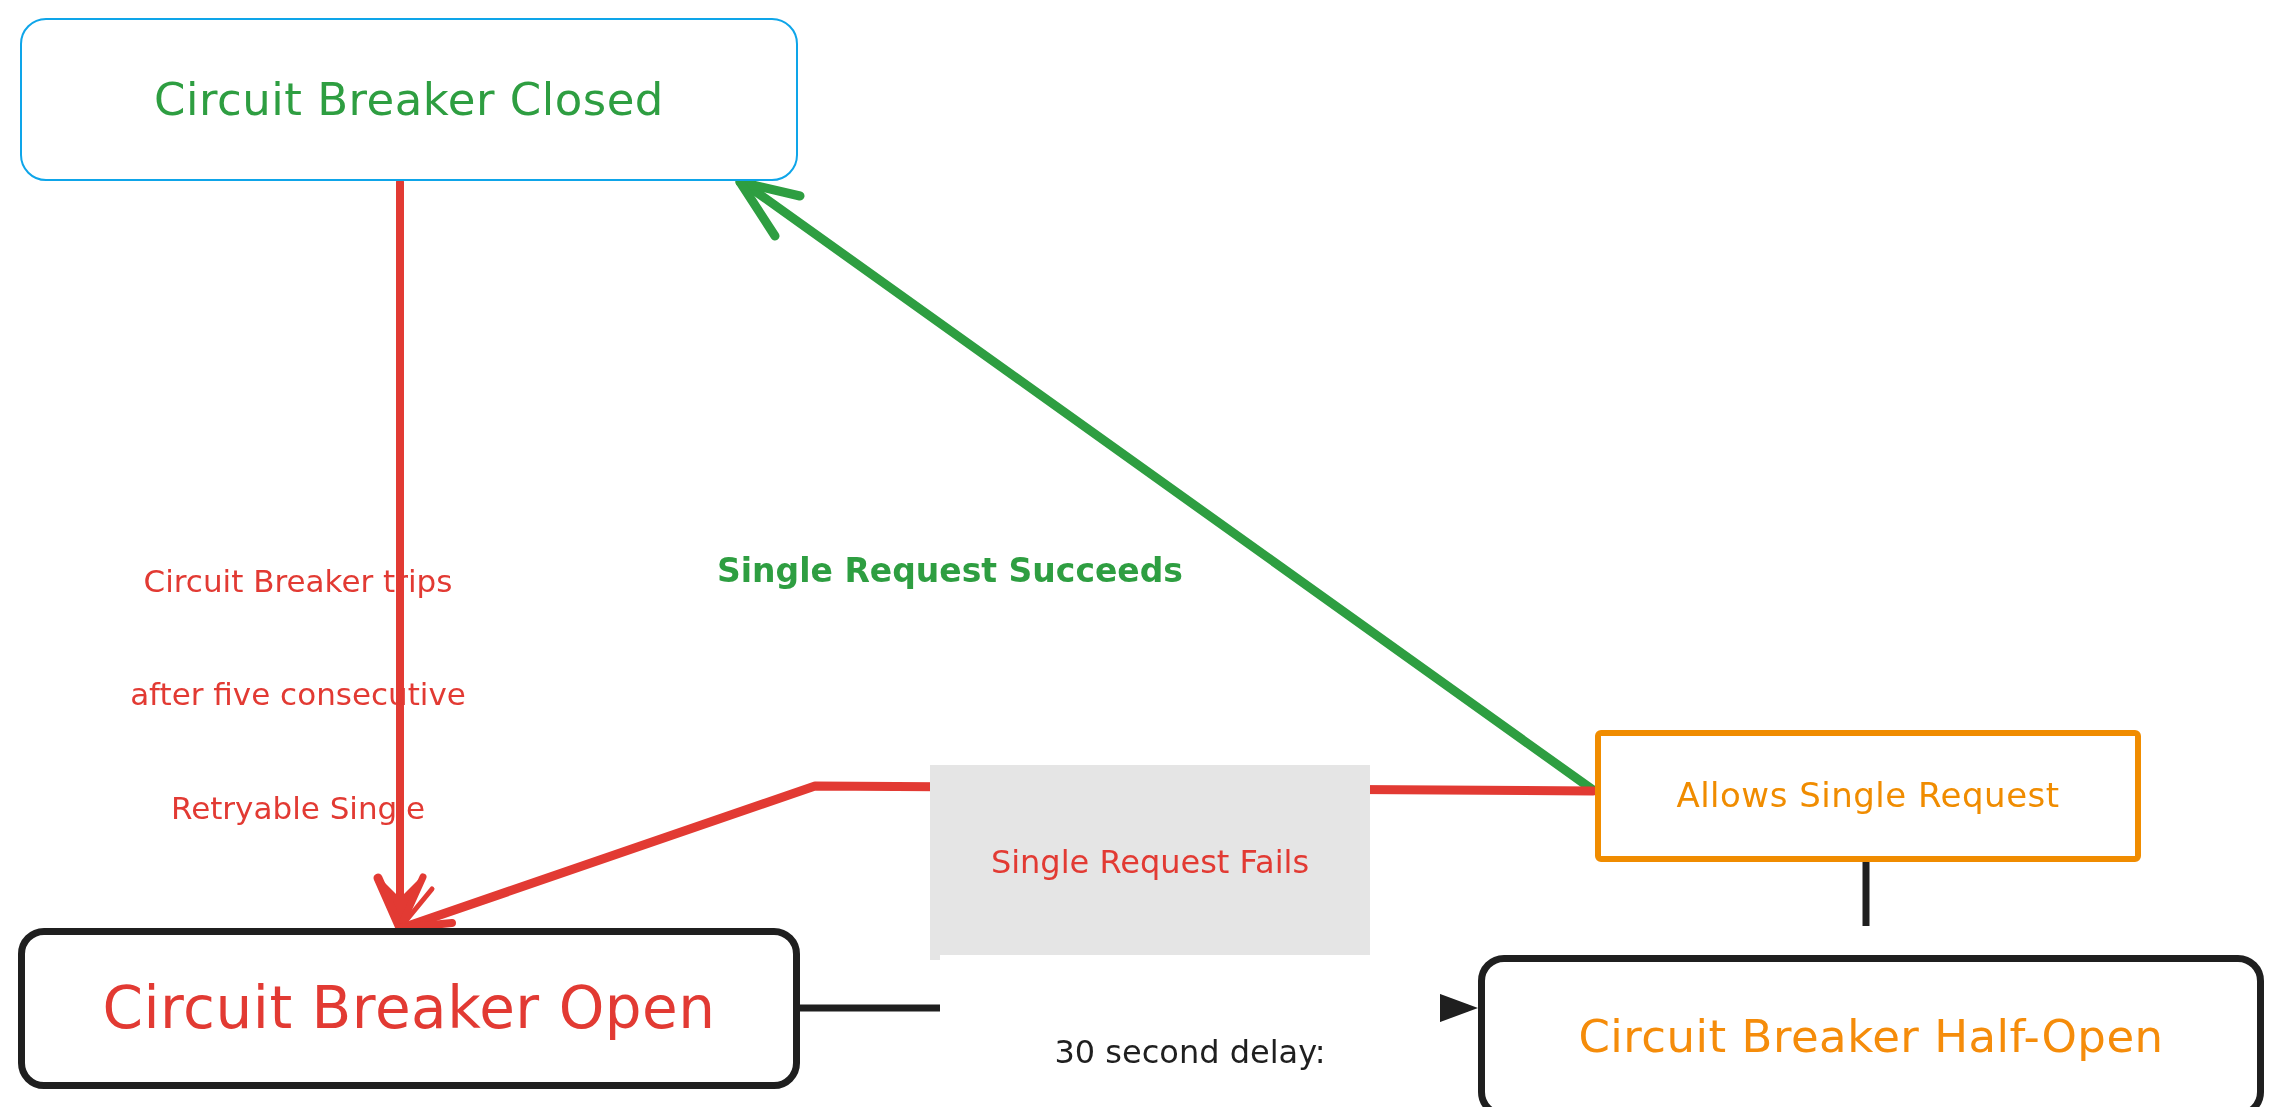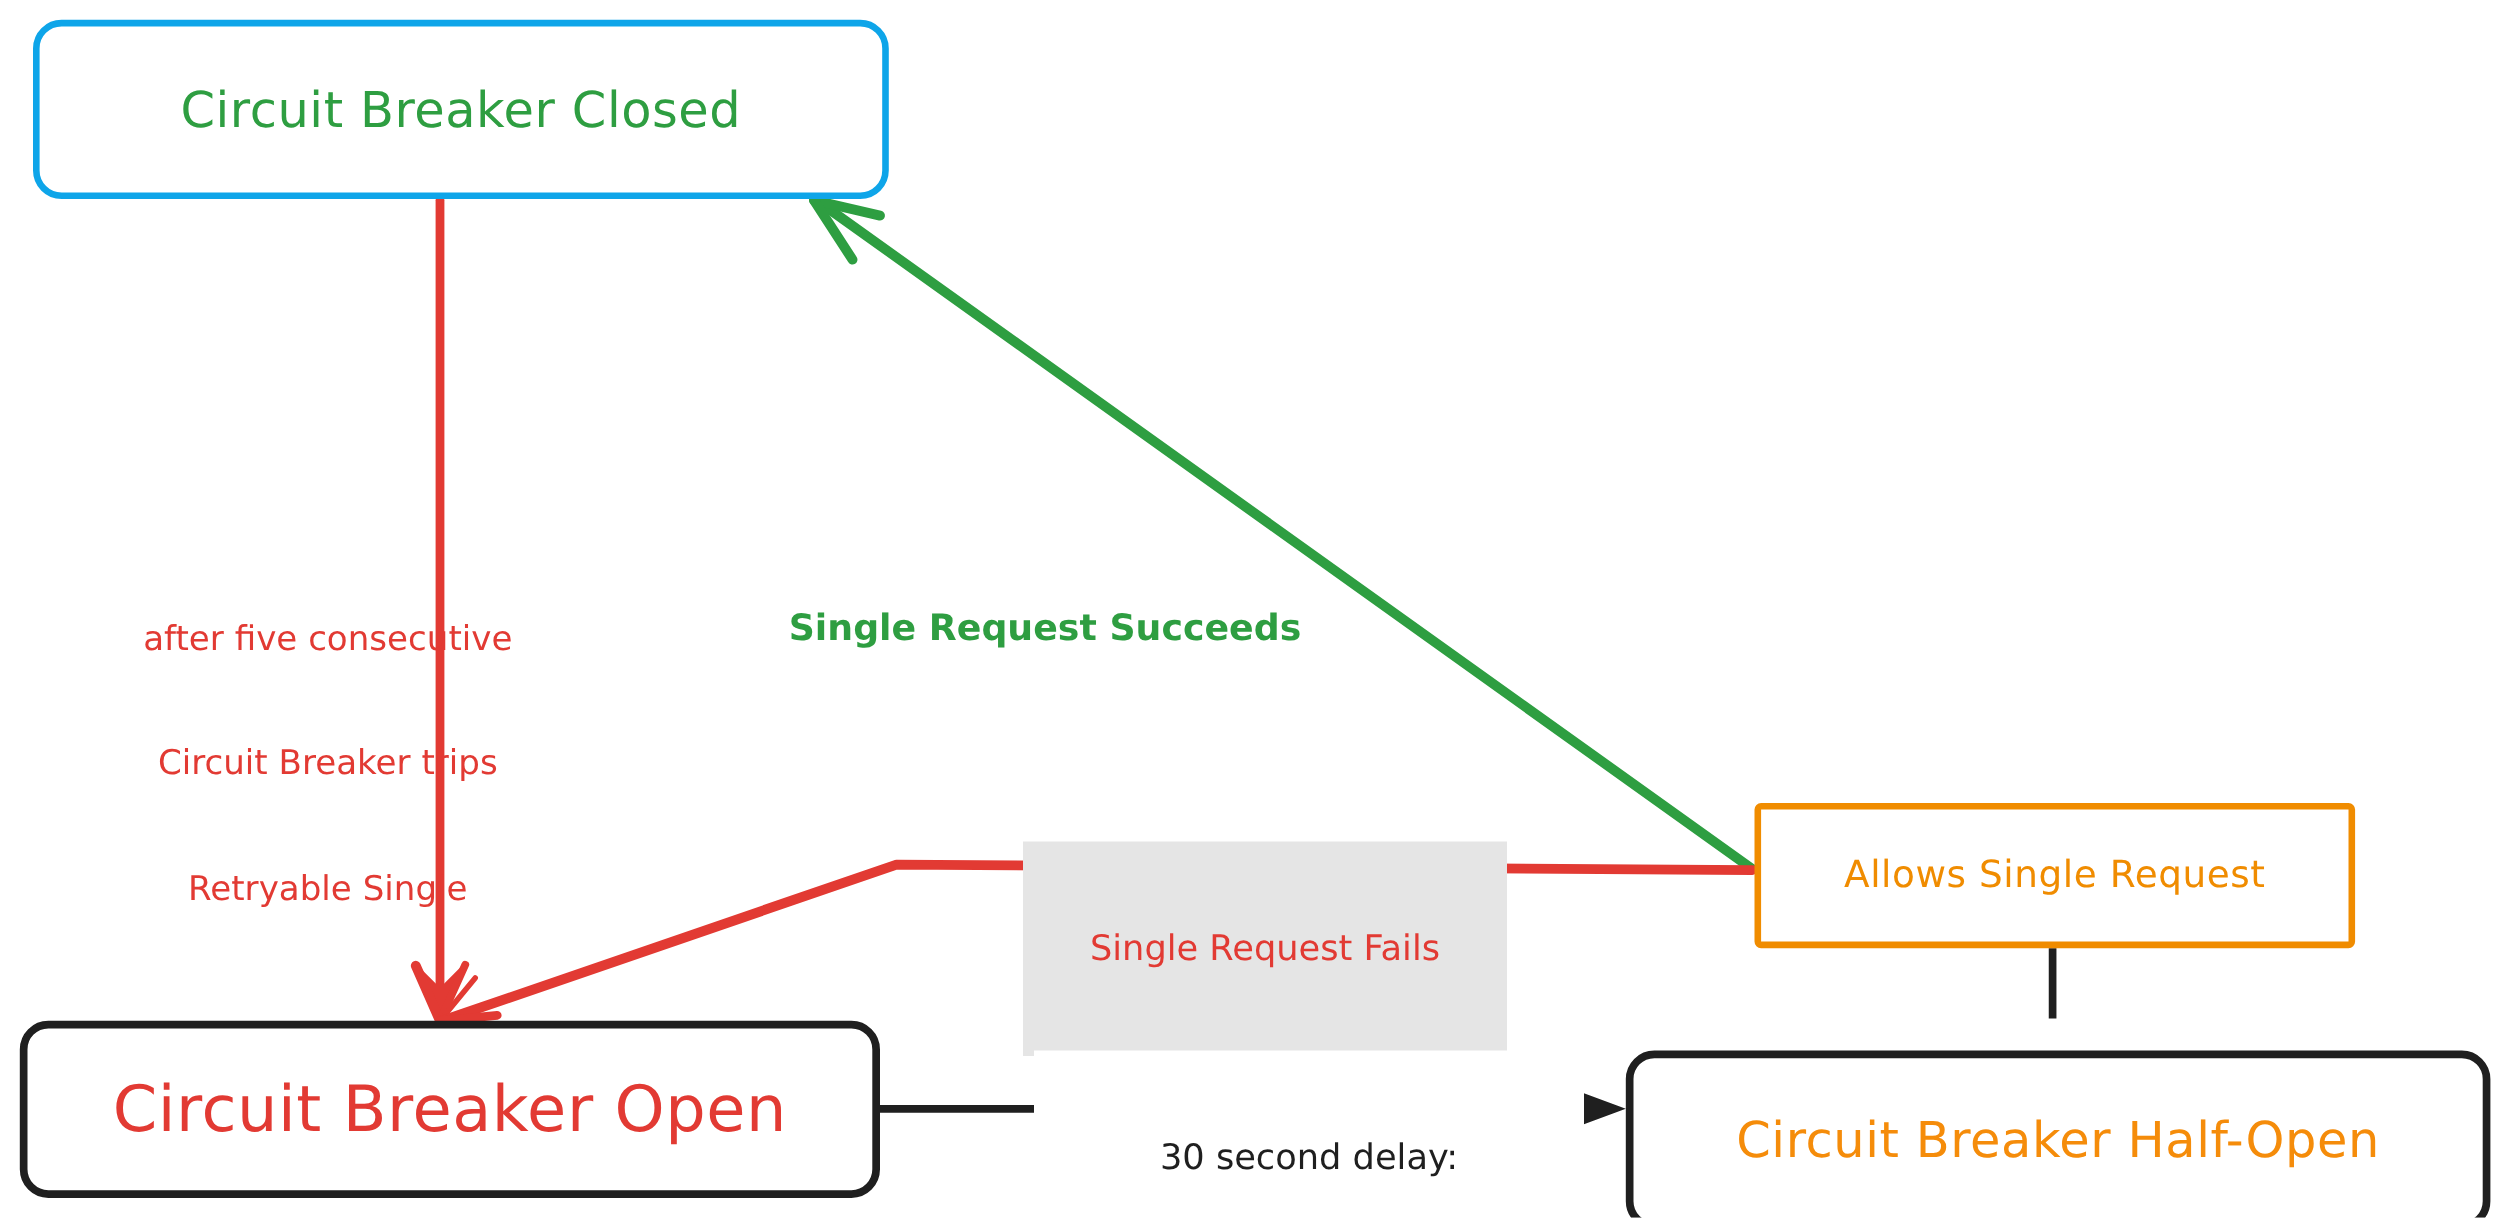--- a/index.html
+++ b/index.html
@@ -40,7 +40,7 @@
     line-height: 1.1;
   }
   
-  #node-closed   { left: 30px;   top: 18px;  width: 778px; height: 163px; border: 6px solid #0ea5e9; }
+  #node-closed   { left: 20px;   top: 18px;  width: 778px; height: 163px; border: 2px solid #0ea5e9; }
   #node-open     { left: 18px;   top: 928px; width: 782px; height: 161px; border: 7px solid #1f1f1f; }
   #node-halfopen { left: 1478px; top: 955px; width: 786px; height: 163px; border: 7px solid #1f1f1f; }
   #node-allows   { left: 1595px; top: 730px; width: 546px; height: 132px; border: 6px solid #F08C00; border-radius: 6px; }

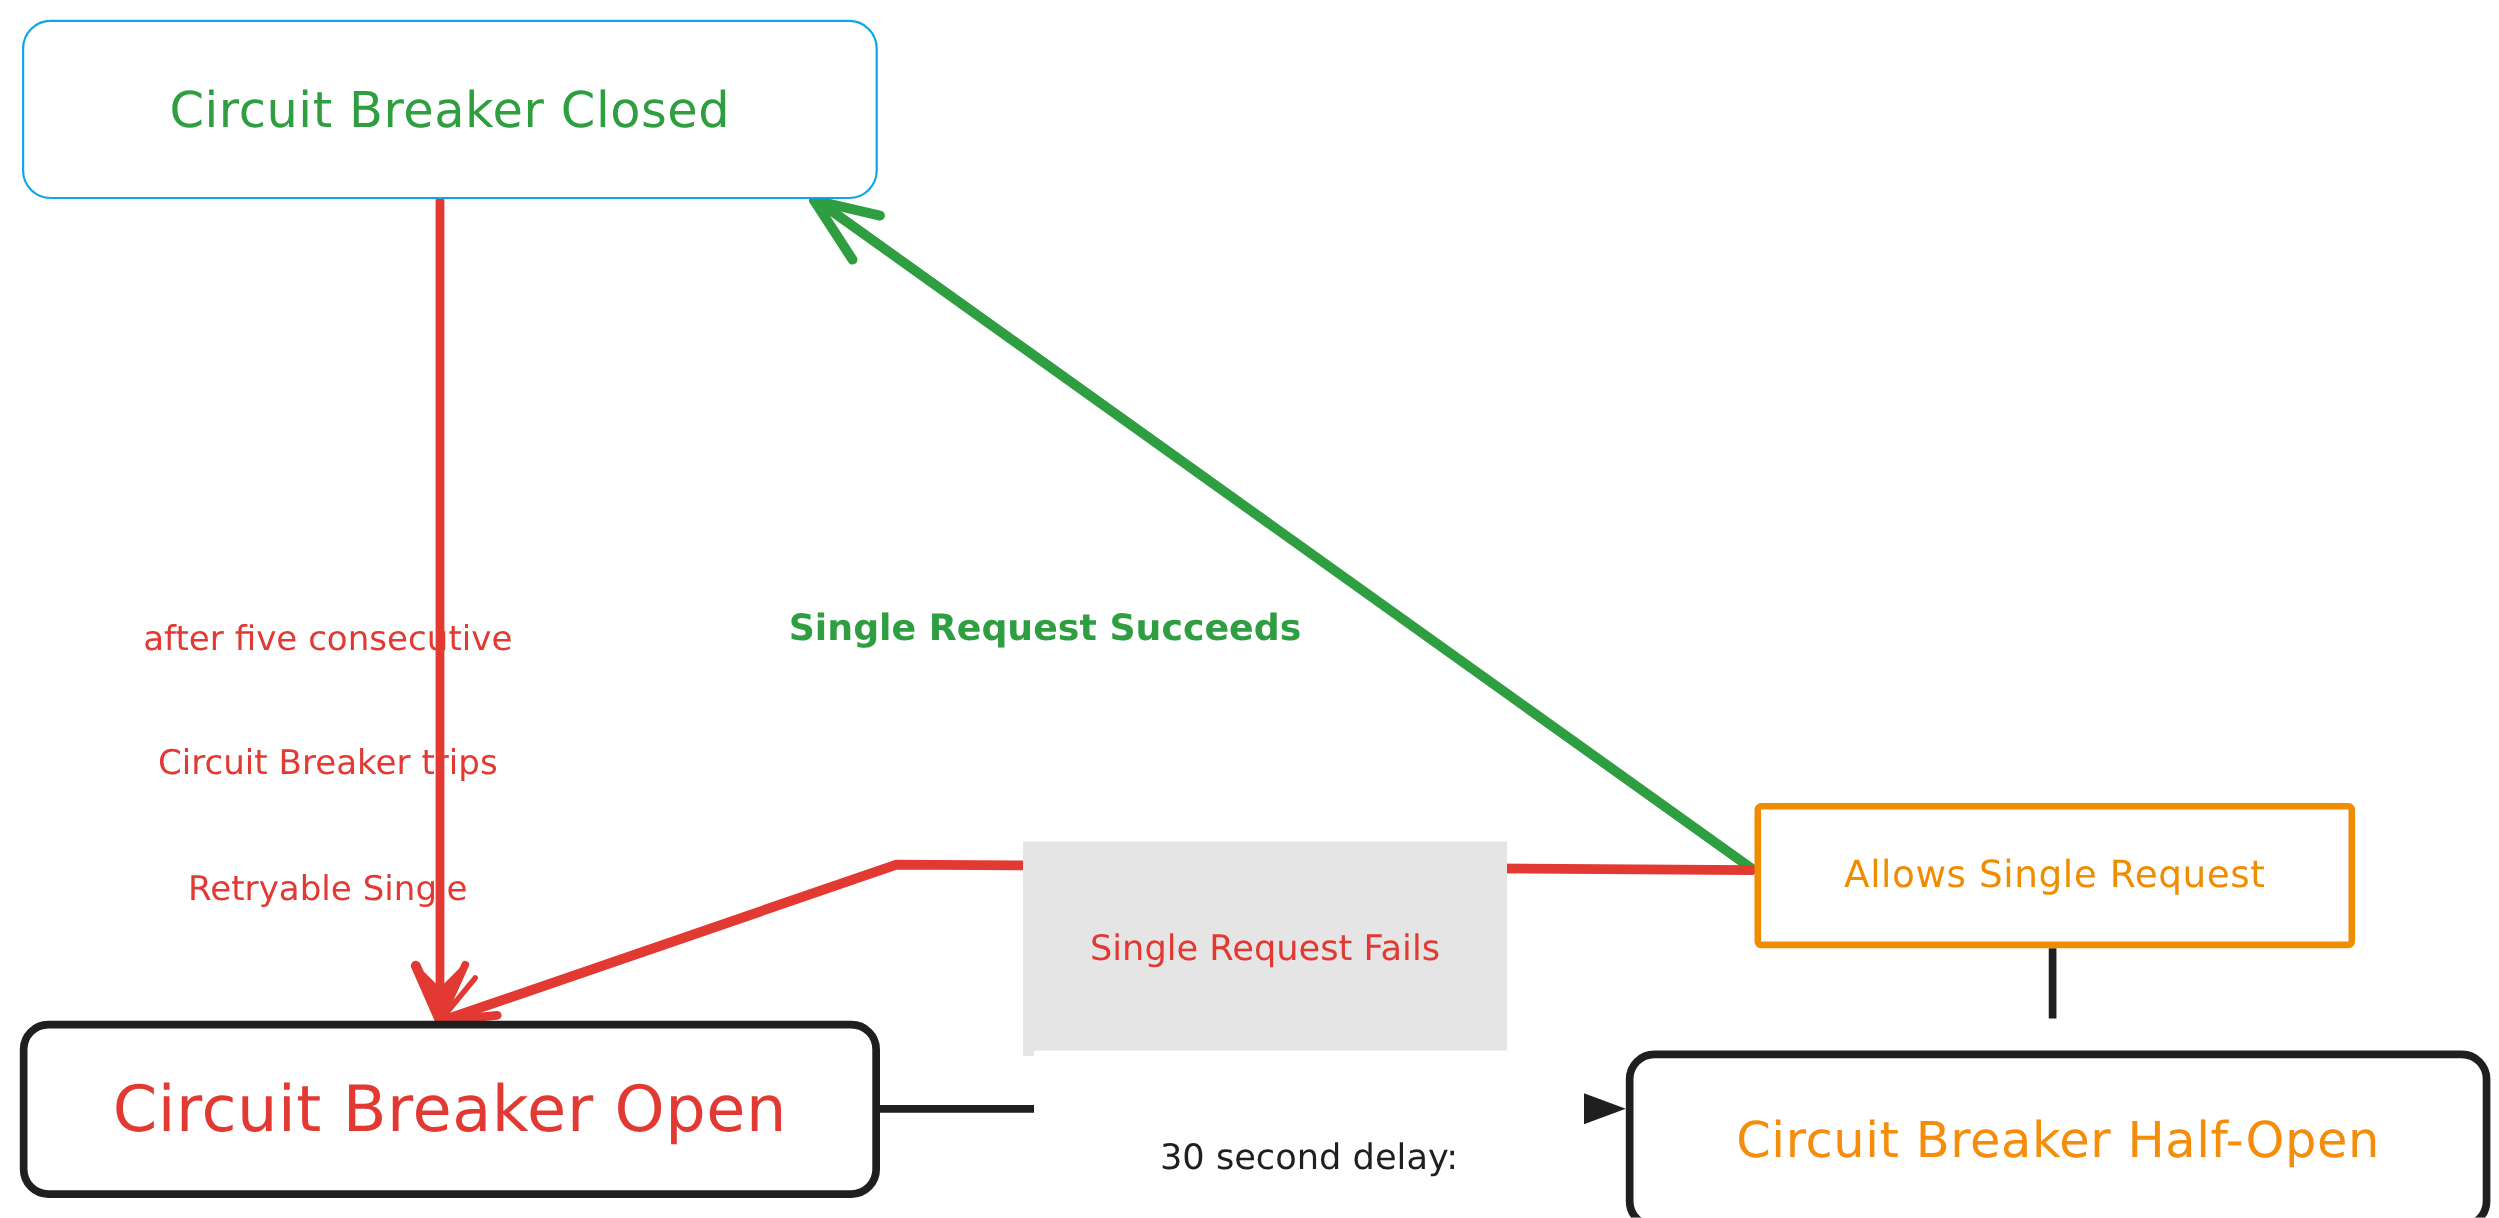--- a/index.html
+++ b/index.html
@@ -132,8 +132,8 @@
   </div>
 
   <div class="edge-label" id="label-trips">
+    <span class="lbl-line">Circuit Breaker trips</span>
     <span class="lbl-line">after five consecutive</span>
-    <span class="lbl-line">Circuit Breaker trips</span>
     <span class="lbl-line">Retryable Single</span>
   </div>
 

